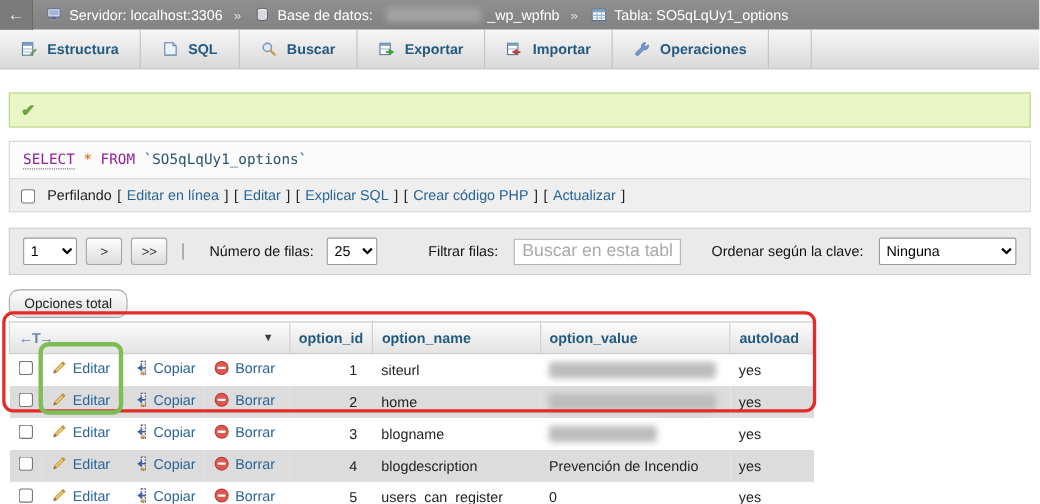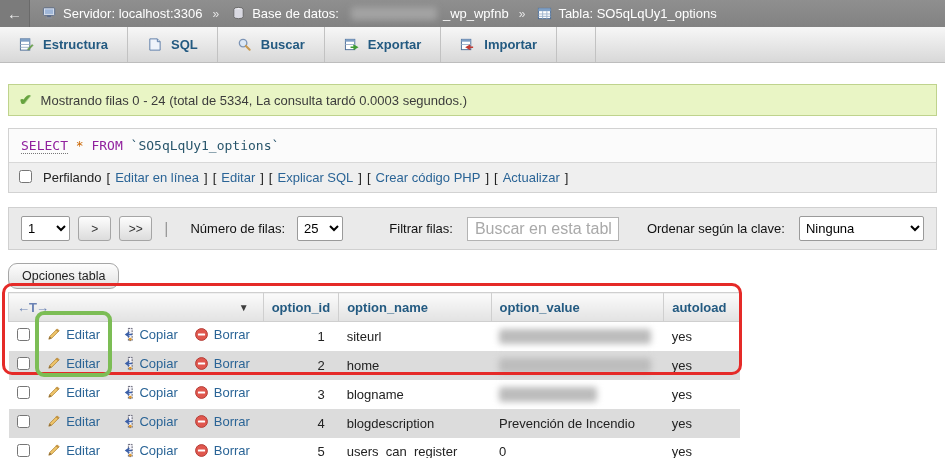--- a/index.html
+++ b/index.html
@@ -206,6 +206,12 @@
       <path d="M14 11 h-5 M11 8.8 L7.2 11 L11 13.2" fill="none" stroke="#c23b32" stroke-width="1.7"></path>
     </svg>
     <span>Importar</span>
+  </div>
+  <div class="tab">
+    <svg class="icon14" viewBox="0 0 16 16">
+      <path d="M11 2 a3.4 3.4 0 0 0-3.3 4.3 L2.5 11.5 a1.6 1.6 0 0 0 2.3 2.3 L10 8.5 A3.4 3.4 0 0 0 14.2 4 L12 6 L10 4 L12 2.2 A3.4 3.4 0 0 0 11 2 Z" fill="#6f9bd1" stroke="#44628c" stroke-width="0.6"></path>
+    </svg>
+    <span>Operaciones</span>
   </div>
   <div class="tab">
     

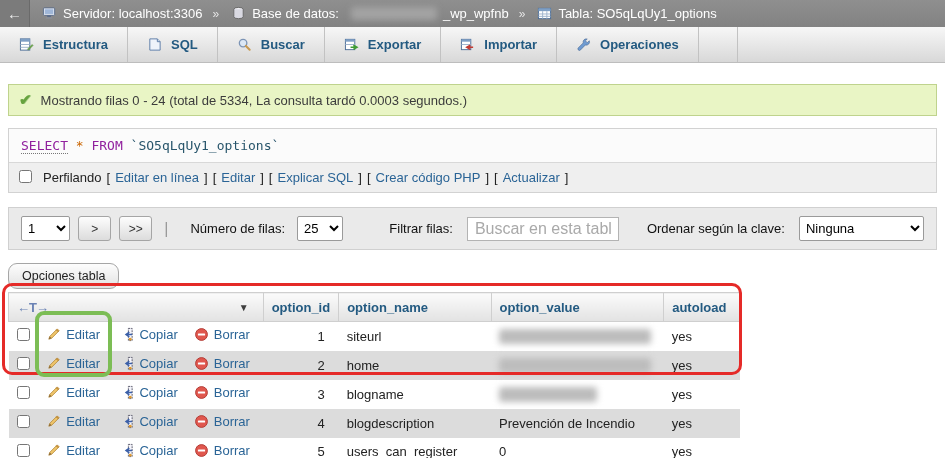--- a/index.html
+++ b/index.html
@@ -222,7 +222,6 @@
 
 <div class="msg">
   <span class="check">✔</span>
-  <span>Mostrando filas 0 - 24 (total de 5334, La consulta tardó 0.0003 segundos.)</span>
 </div>
 
 

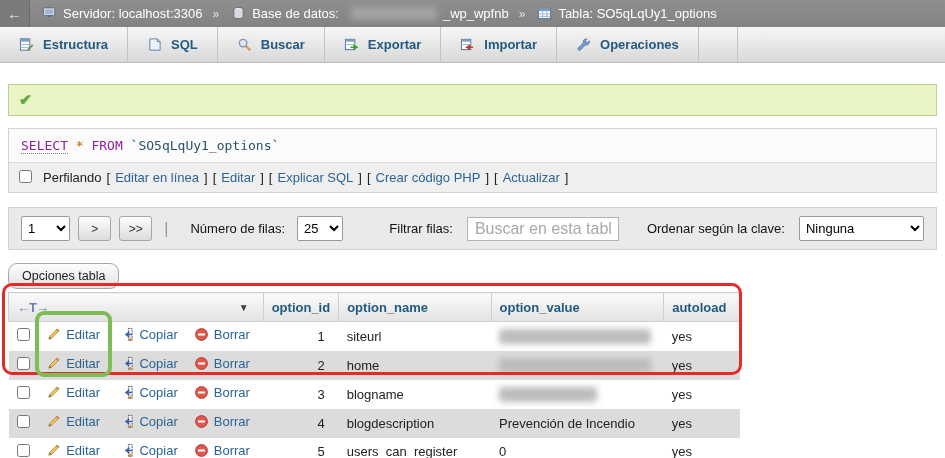--- a/index.html
+++ b/index.html
@@ -58,7 +58,7 @@
   .ident { color:#28556b; }
   .profiling {
     border-top:1px solid #d8d8d8; background:#efefef;
-    padding:7px 10px; display:flex; align-items:flex-start; gap:5px;
+    padding:7px 10px; display:flex; align-items:flex-end; gap:5px;
   }
   .profiling input { margin-right:6px; }
   a.plink { color:#2a6496; text-decoration:none; cursor:pointer; }

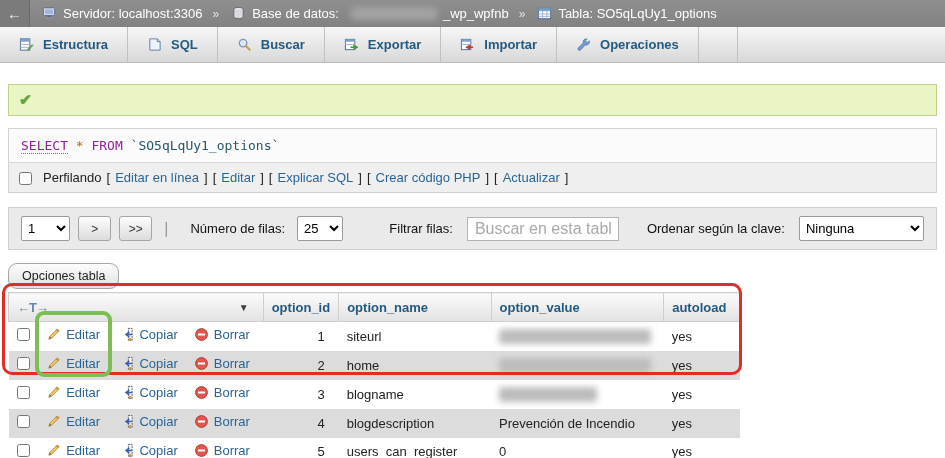--- a/index.html
+++ b/index.html
@@ -274,7 +274,7 @@
 </div>
 
 
-<div class="opt-extra">Opciones tabla</div>
+<div class="opt-extra">Opciones total</div>
 
 
 <table class="results">

